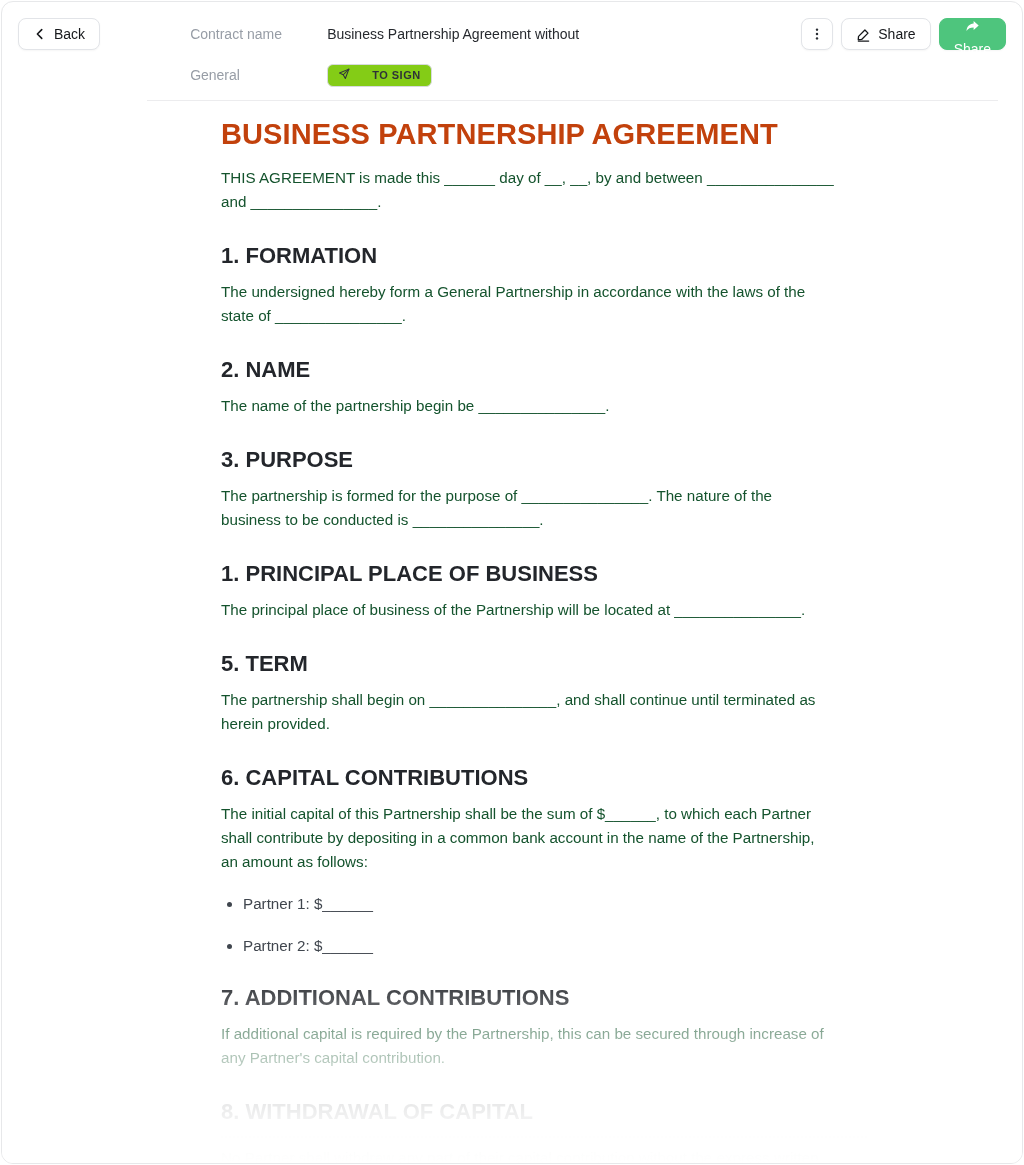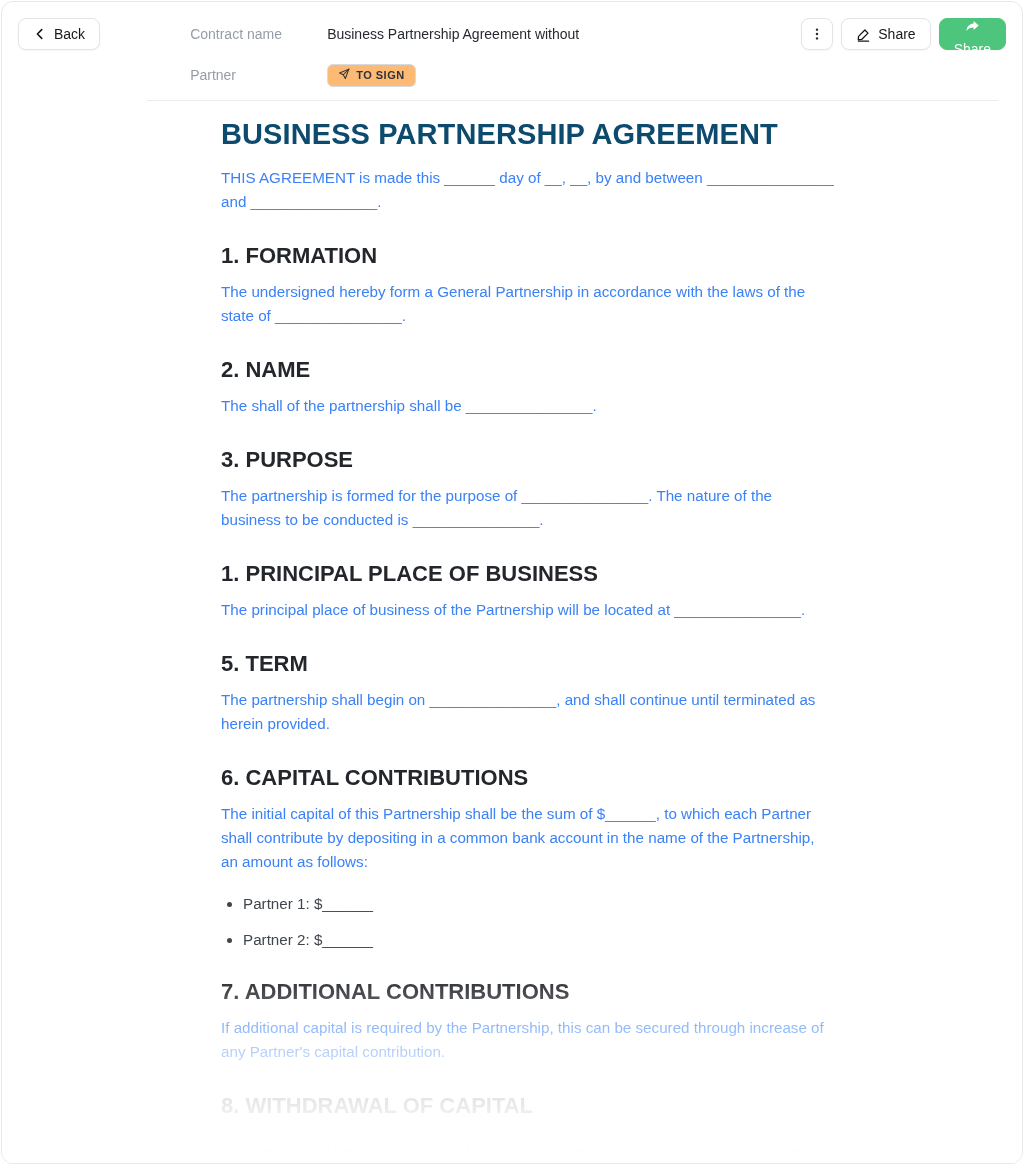--- a/index.html
+++ b/index.html
@@ -135,7 +135,7 @@
         <div class="meta-value">Business Partnership Agreement without</div>
       </div>
       <div class="meta-row second">
-        <div class="meta-label">Partner</div>
+        <div class="meta-label">General</div>
         <div class="status-badge">
           <span>
             <svg width="12" height="12" viewBox="0 0 16 16" fill="none">

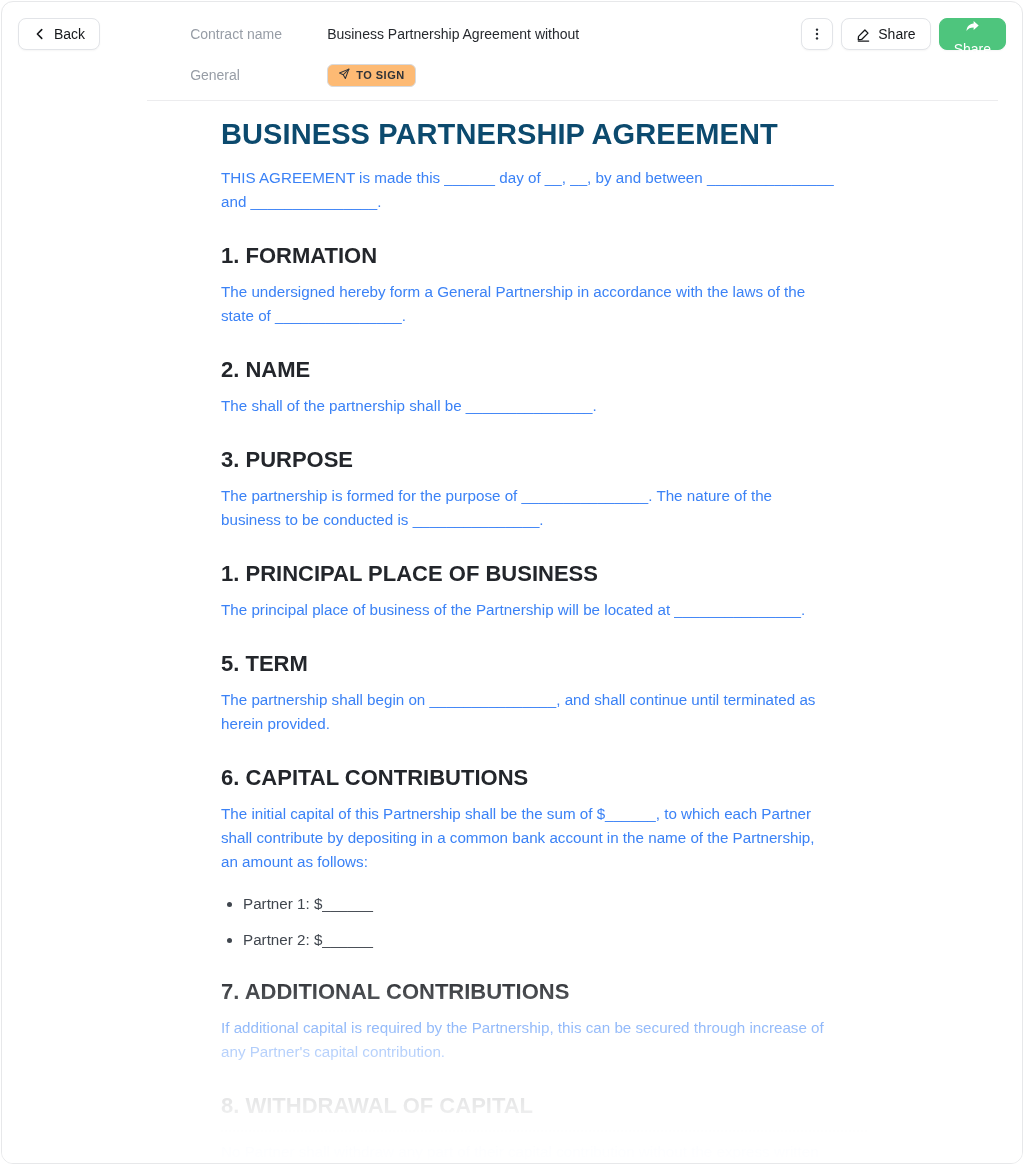--- a/index.html
+++ b/index.html
@@ -49,10 +49,10 @@
   }
   .meta-value { font-size: 14px; color: #26292e; }
   .status-badge {
-    display: inline-flex; align-items: center; gap: 6px;
+    display: inline-flex; align-items: center; gap: 22px;
     height: 23px; padding: 8px 10px;
     border: 1px solid #d7dade; border-radius: 6px;
-    background: #fdba74;
+    background: #84cc16;
     font-size: 11px; font-weight: 700; letter-spacing: 0.5px;
     color: #2e3238; cursor: pointer;
   }

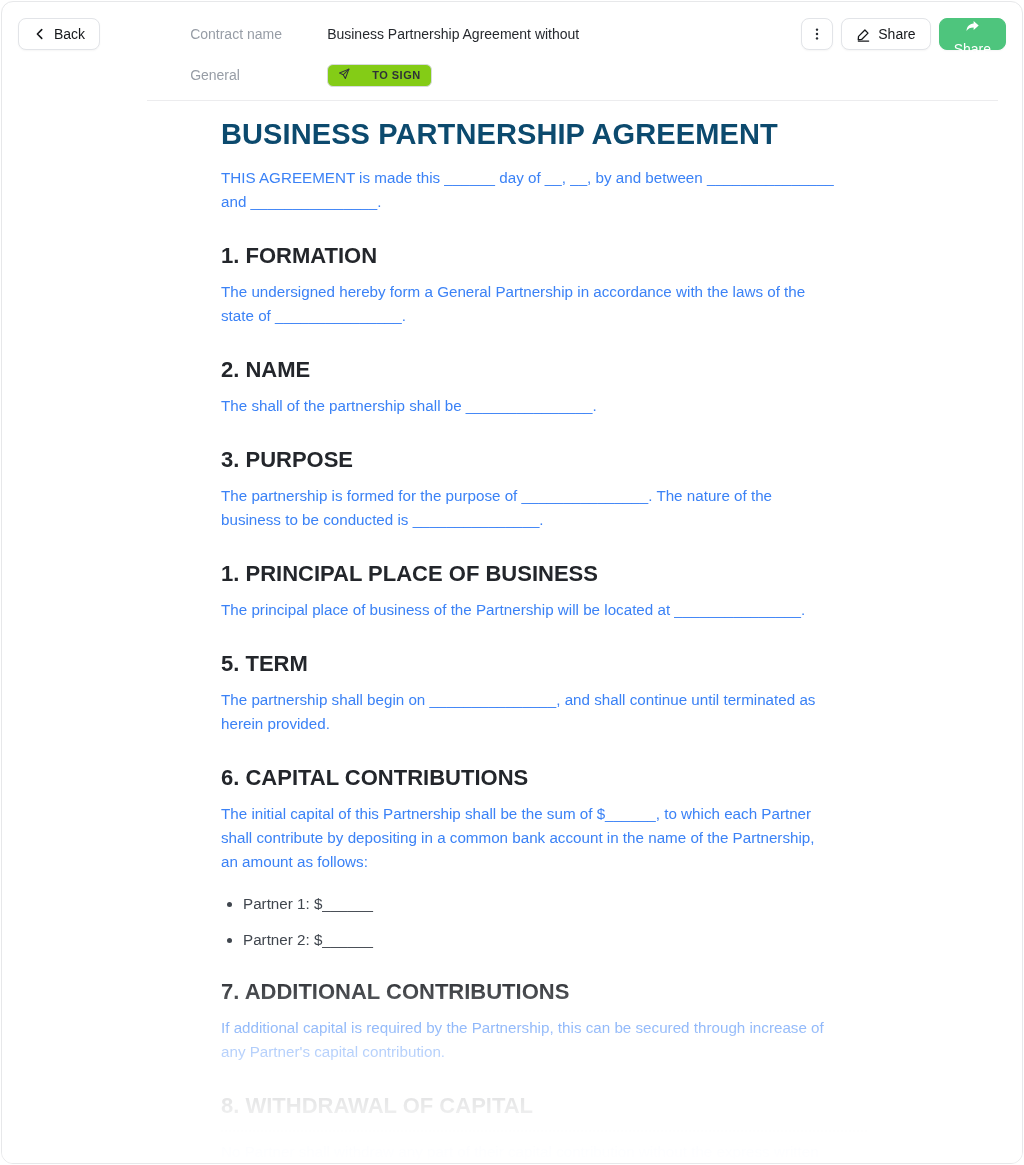--- a/index.html
+++ b/index.html
@@ -76,7 +76,7 @@
   }
   .doc-title {
     font-size: 29px; font-weight: 800; letter-spacing: 0.1px;
-    color: #0c4a6e; margin-bottom: 15px;
+    color: #c2410c; margin-bottom: 15px;
   }
   .doc h2 {
     font-size: 22px; font-weight: 800; color: #23262b;

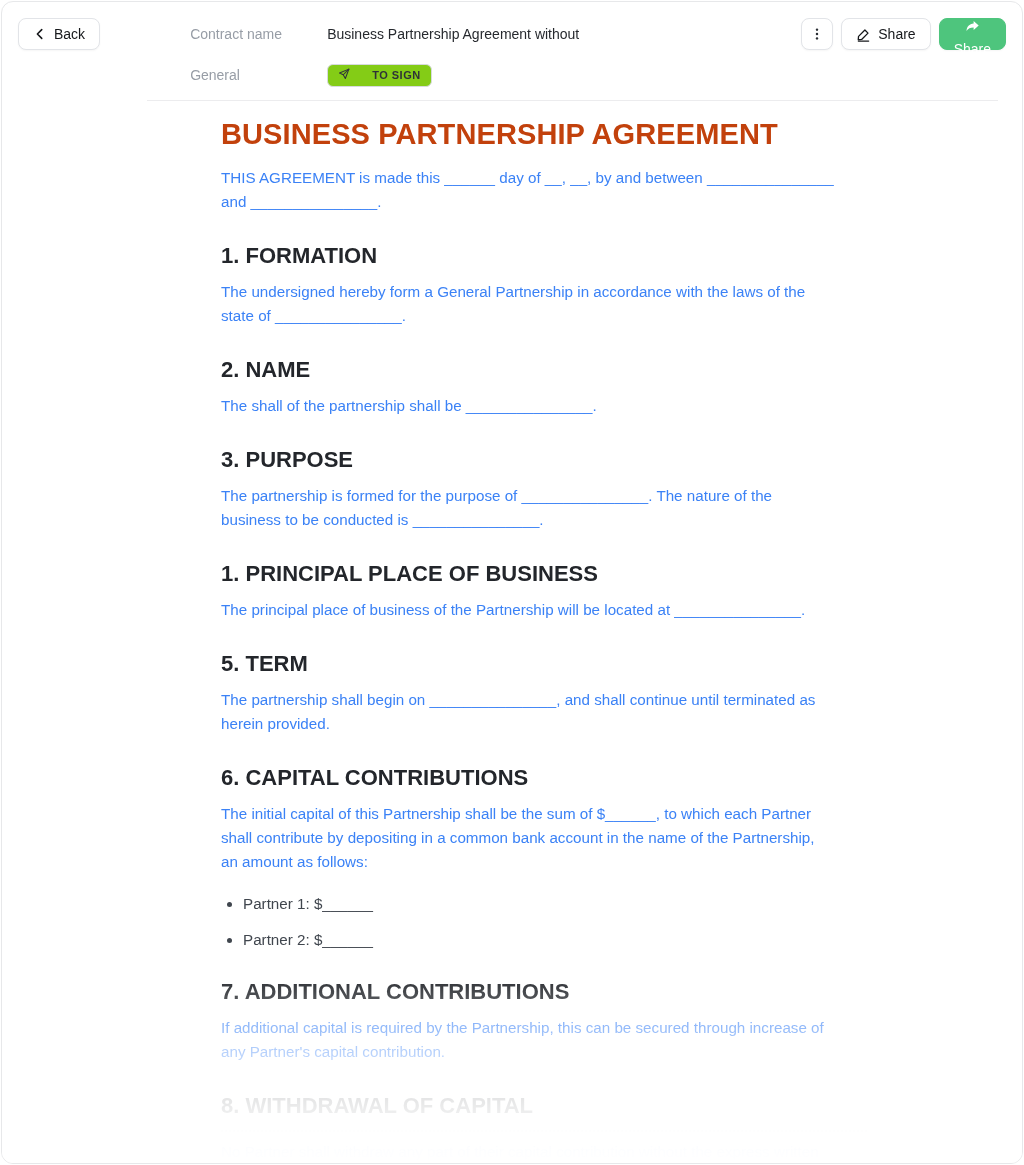--- a/index.html
+++ b/index.html
@@ -84,7 +84,7 @@
   }
   .para {
     max-width: 613px;
-    font-size: 15.2px; line-height: 24px; color: #3b82f6;
+    font-size: 15.2px; line-height: 24px; color: #14532d;
   }
   .bullets {
     list-style: disc;

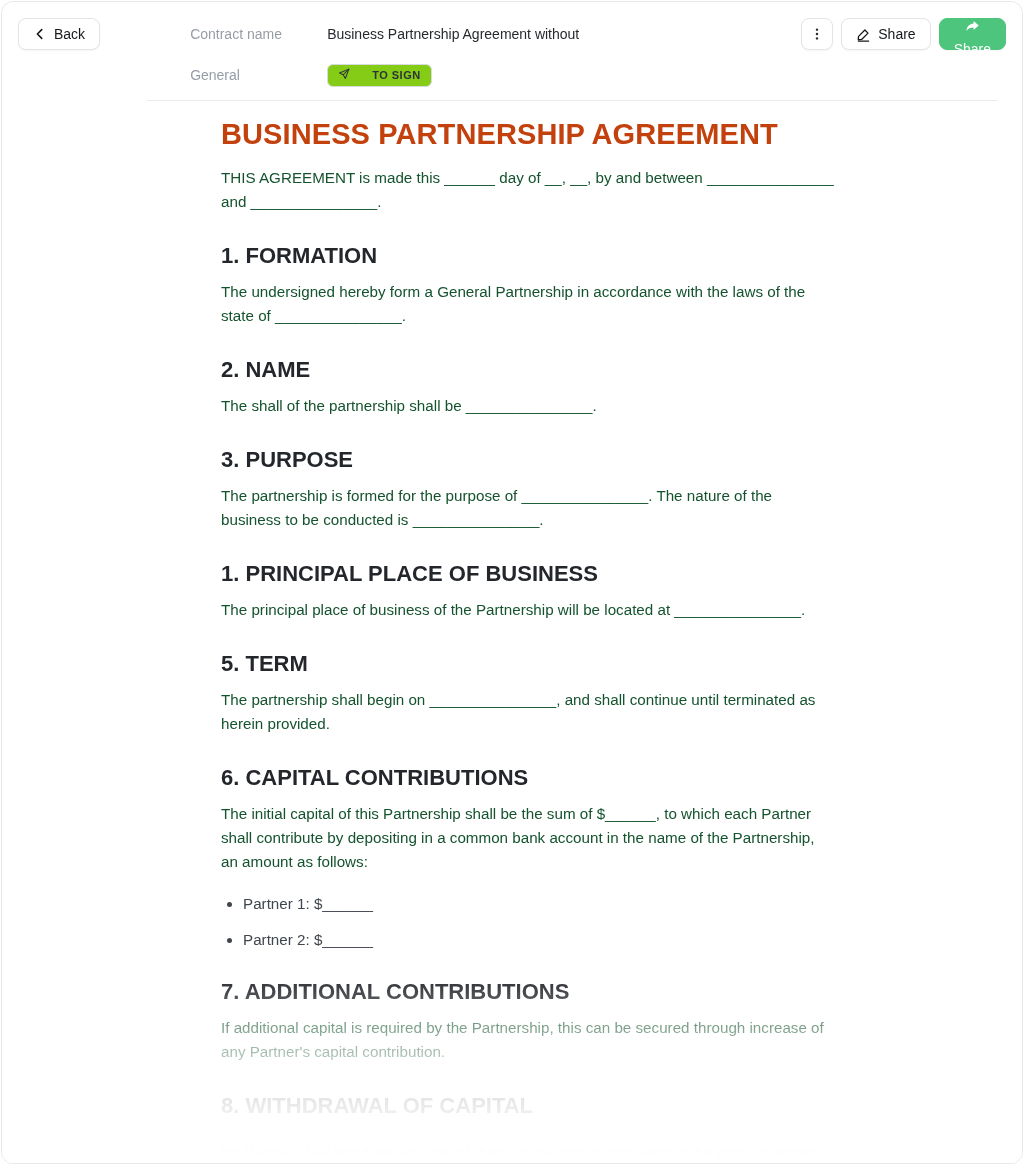--- a/index.html
+++ b/index.html
@@ -191,7 +191,7 @@
 
     <section>
       <h2>2. NAME</h2>
-      <p class="para">The shall of the partnership shall be _______________.</p>
+      <p class="para">The name of the partnership begin be _______________.</p>
     </section>
 
     <section>

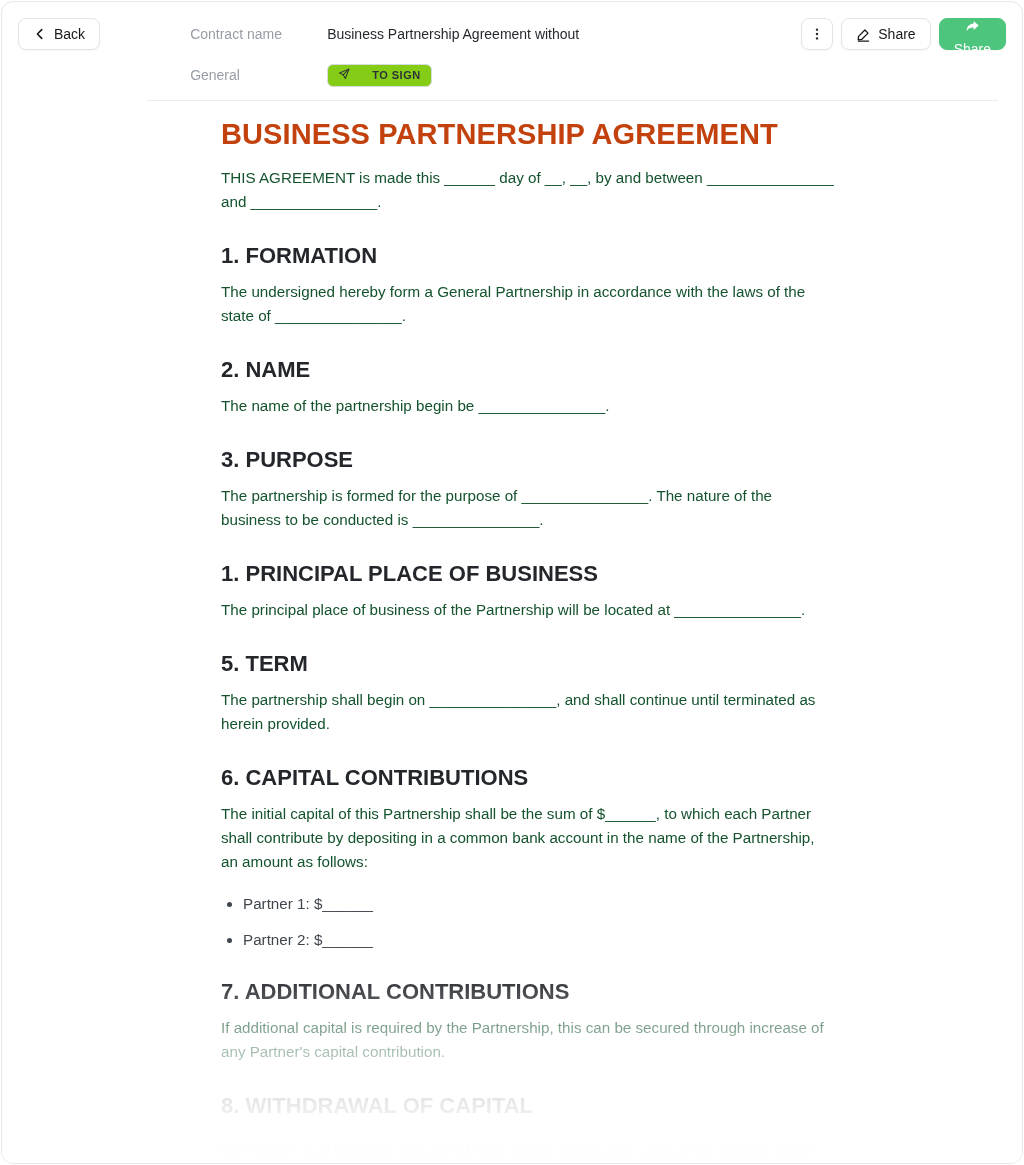--- a/index.html
+++ b/index.html
@@ -93,7 +93,7 @@
   }
   .bullets li {
     font-size: 15.2px; line-height: 20px;
-    margin-bottom: 16px;
+    margin-bottom: 22px;
   }
   .bullets li:last-child { margin-bottom: 0; }
   .page-break {

